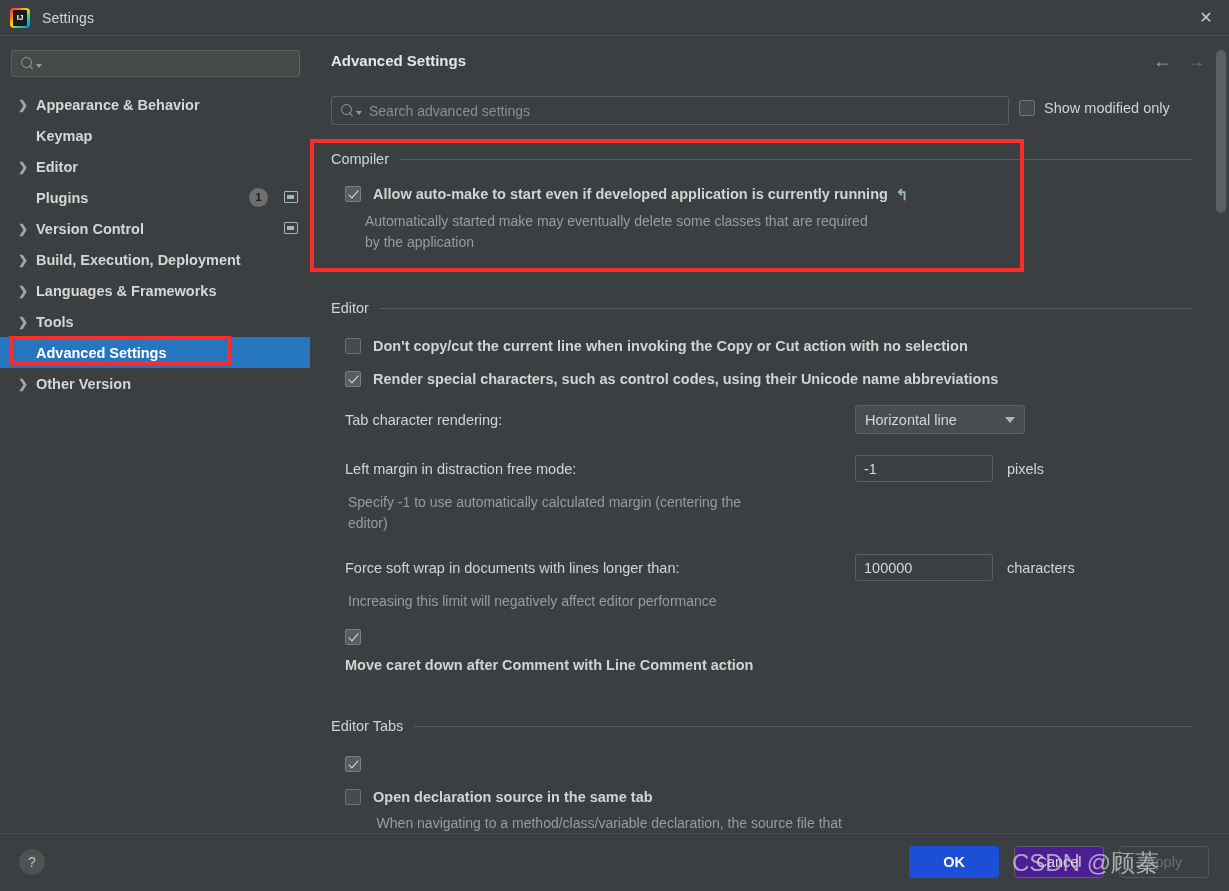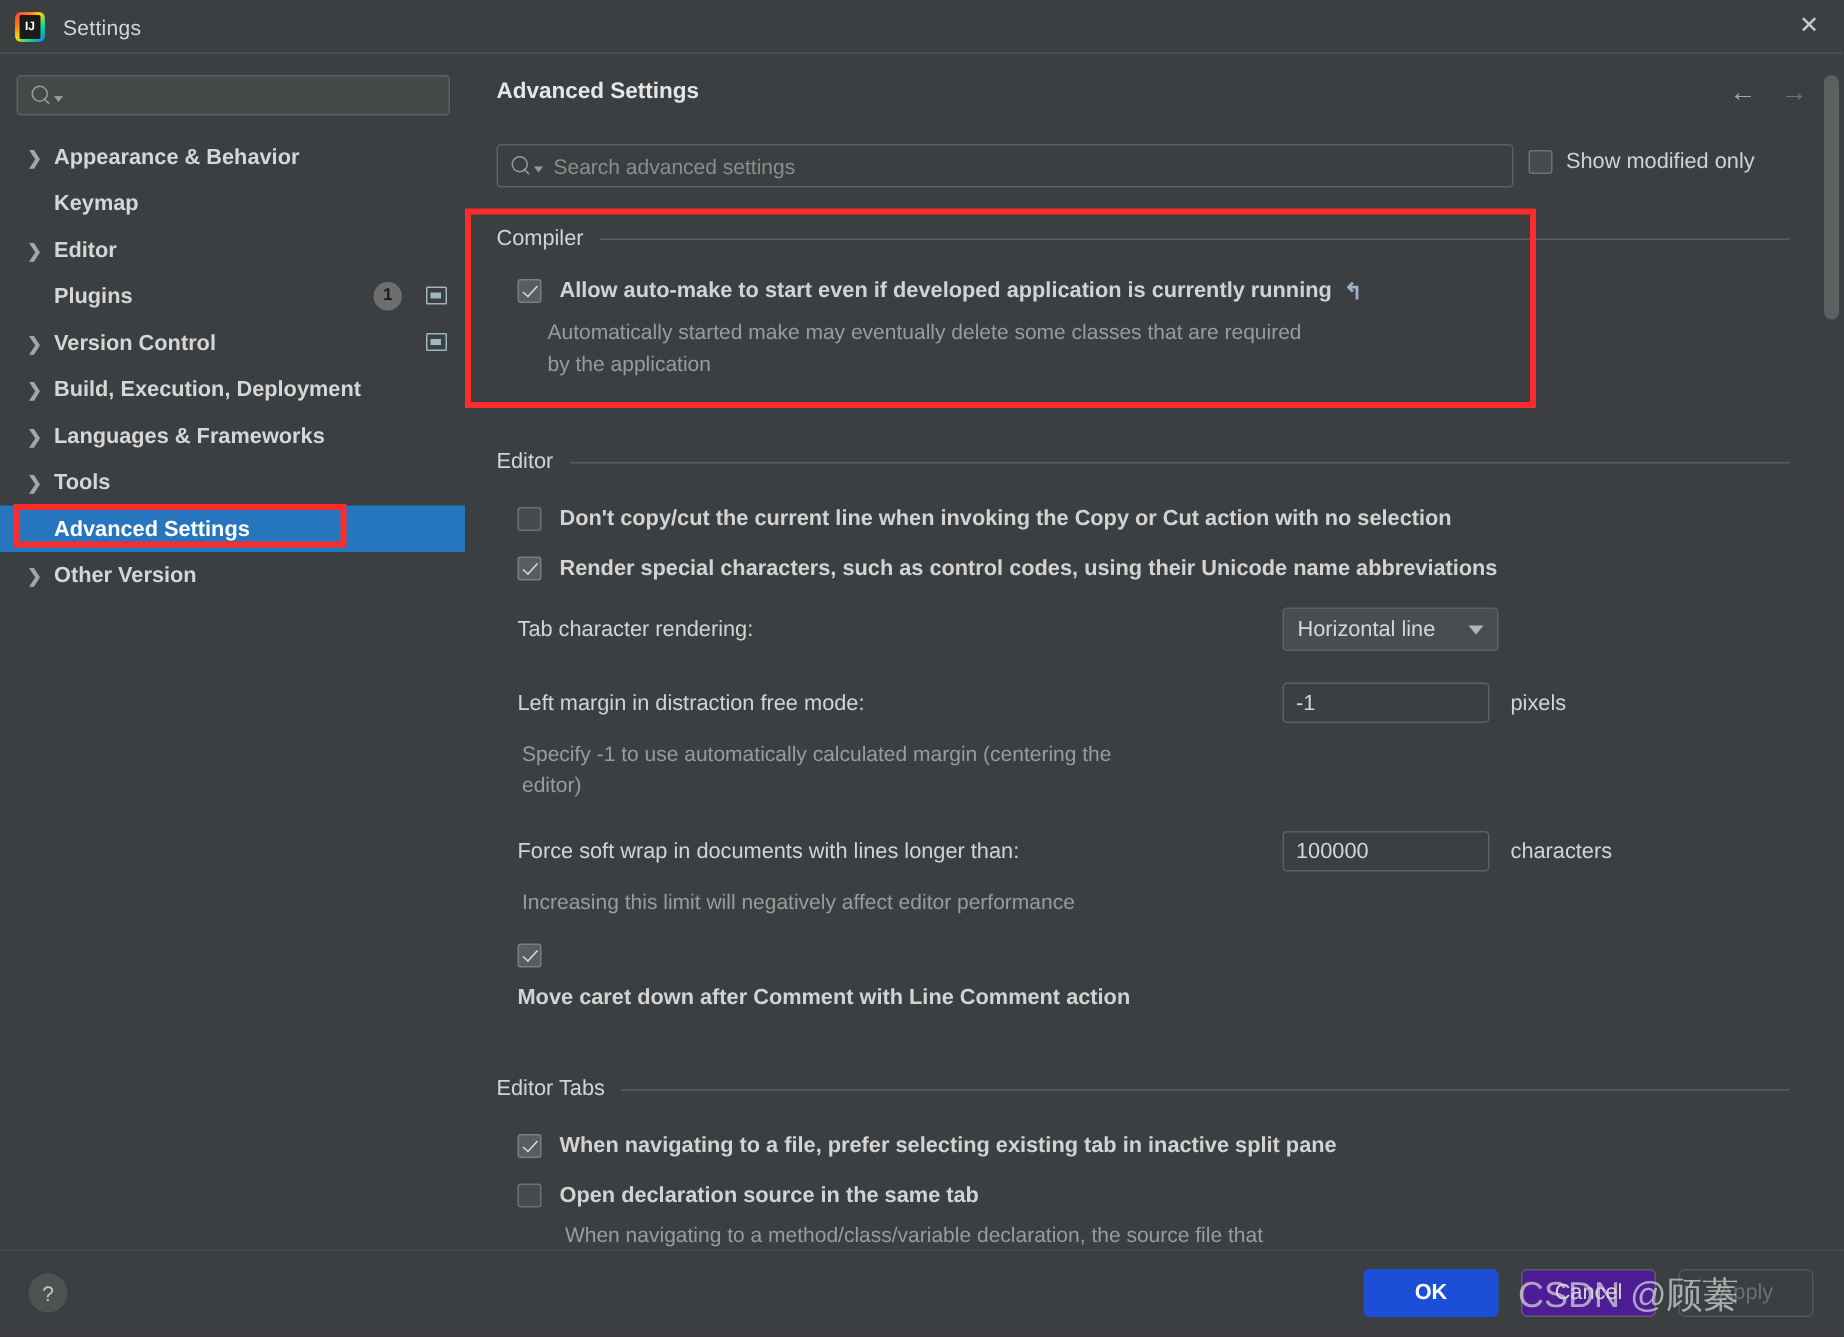--- a/index.html
+++ b/index.html
@@ -202,7 +202,7 @@
   .control-col { position: absolute; left: 543px; }
 
   .combo {
-    width: 144px; height: 29px; background: #4a4d4f;
+    width: 170px; height: 29px; background: #4a4d4f;
     border: 1px solid #5e6163; border-radius: 3px;
     display: flex; align-items: center; justify-content: space-between;
     padding: 0 9px; font-size: 14.5px; color: #d6d6d6;

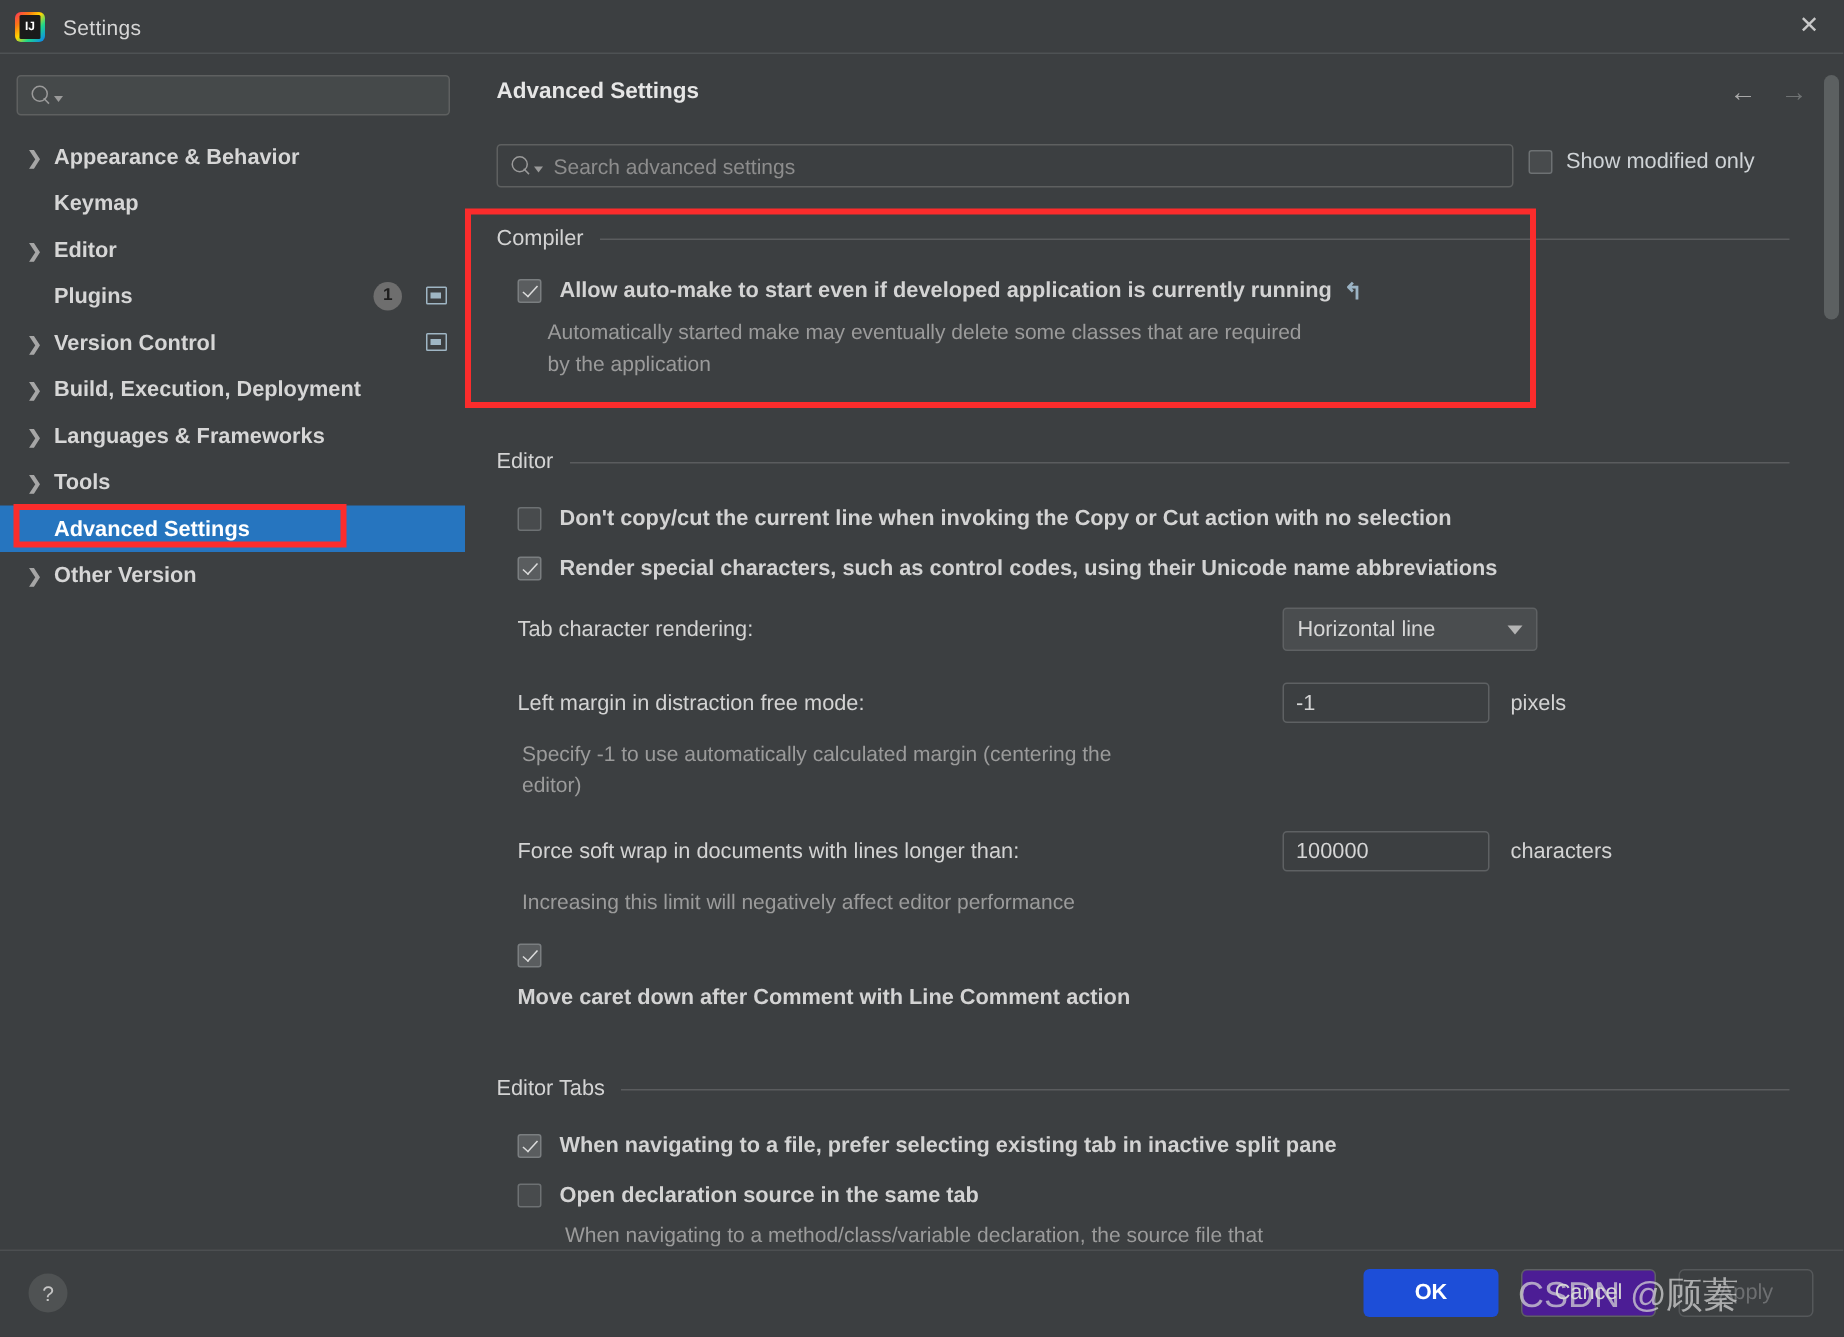--- a/index.html
+++ b/index.html
@@ -418,7 +418,6 @@
 
         <div class="cb-row" style="margin-top:22px;">
           <span class="cbox checked"></span>
-          <span class="cb-text">When navigating to a file, prefer selecting existing tab in inactive split pane</span>
         </div>
 
         <div class="cb-row" style="margin-top:17px;">

